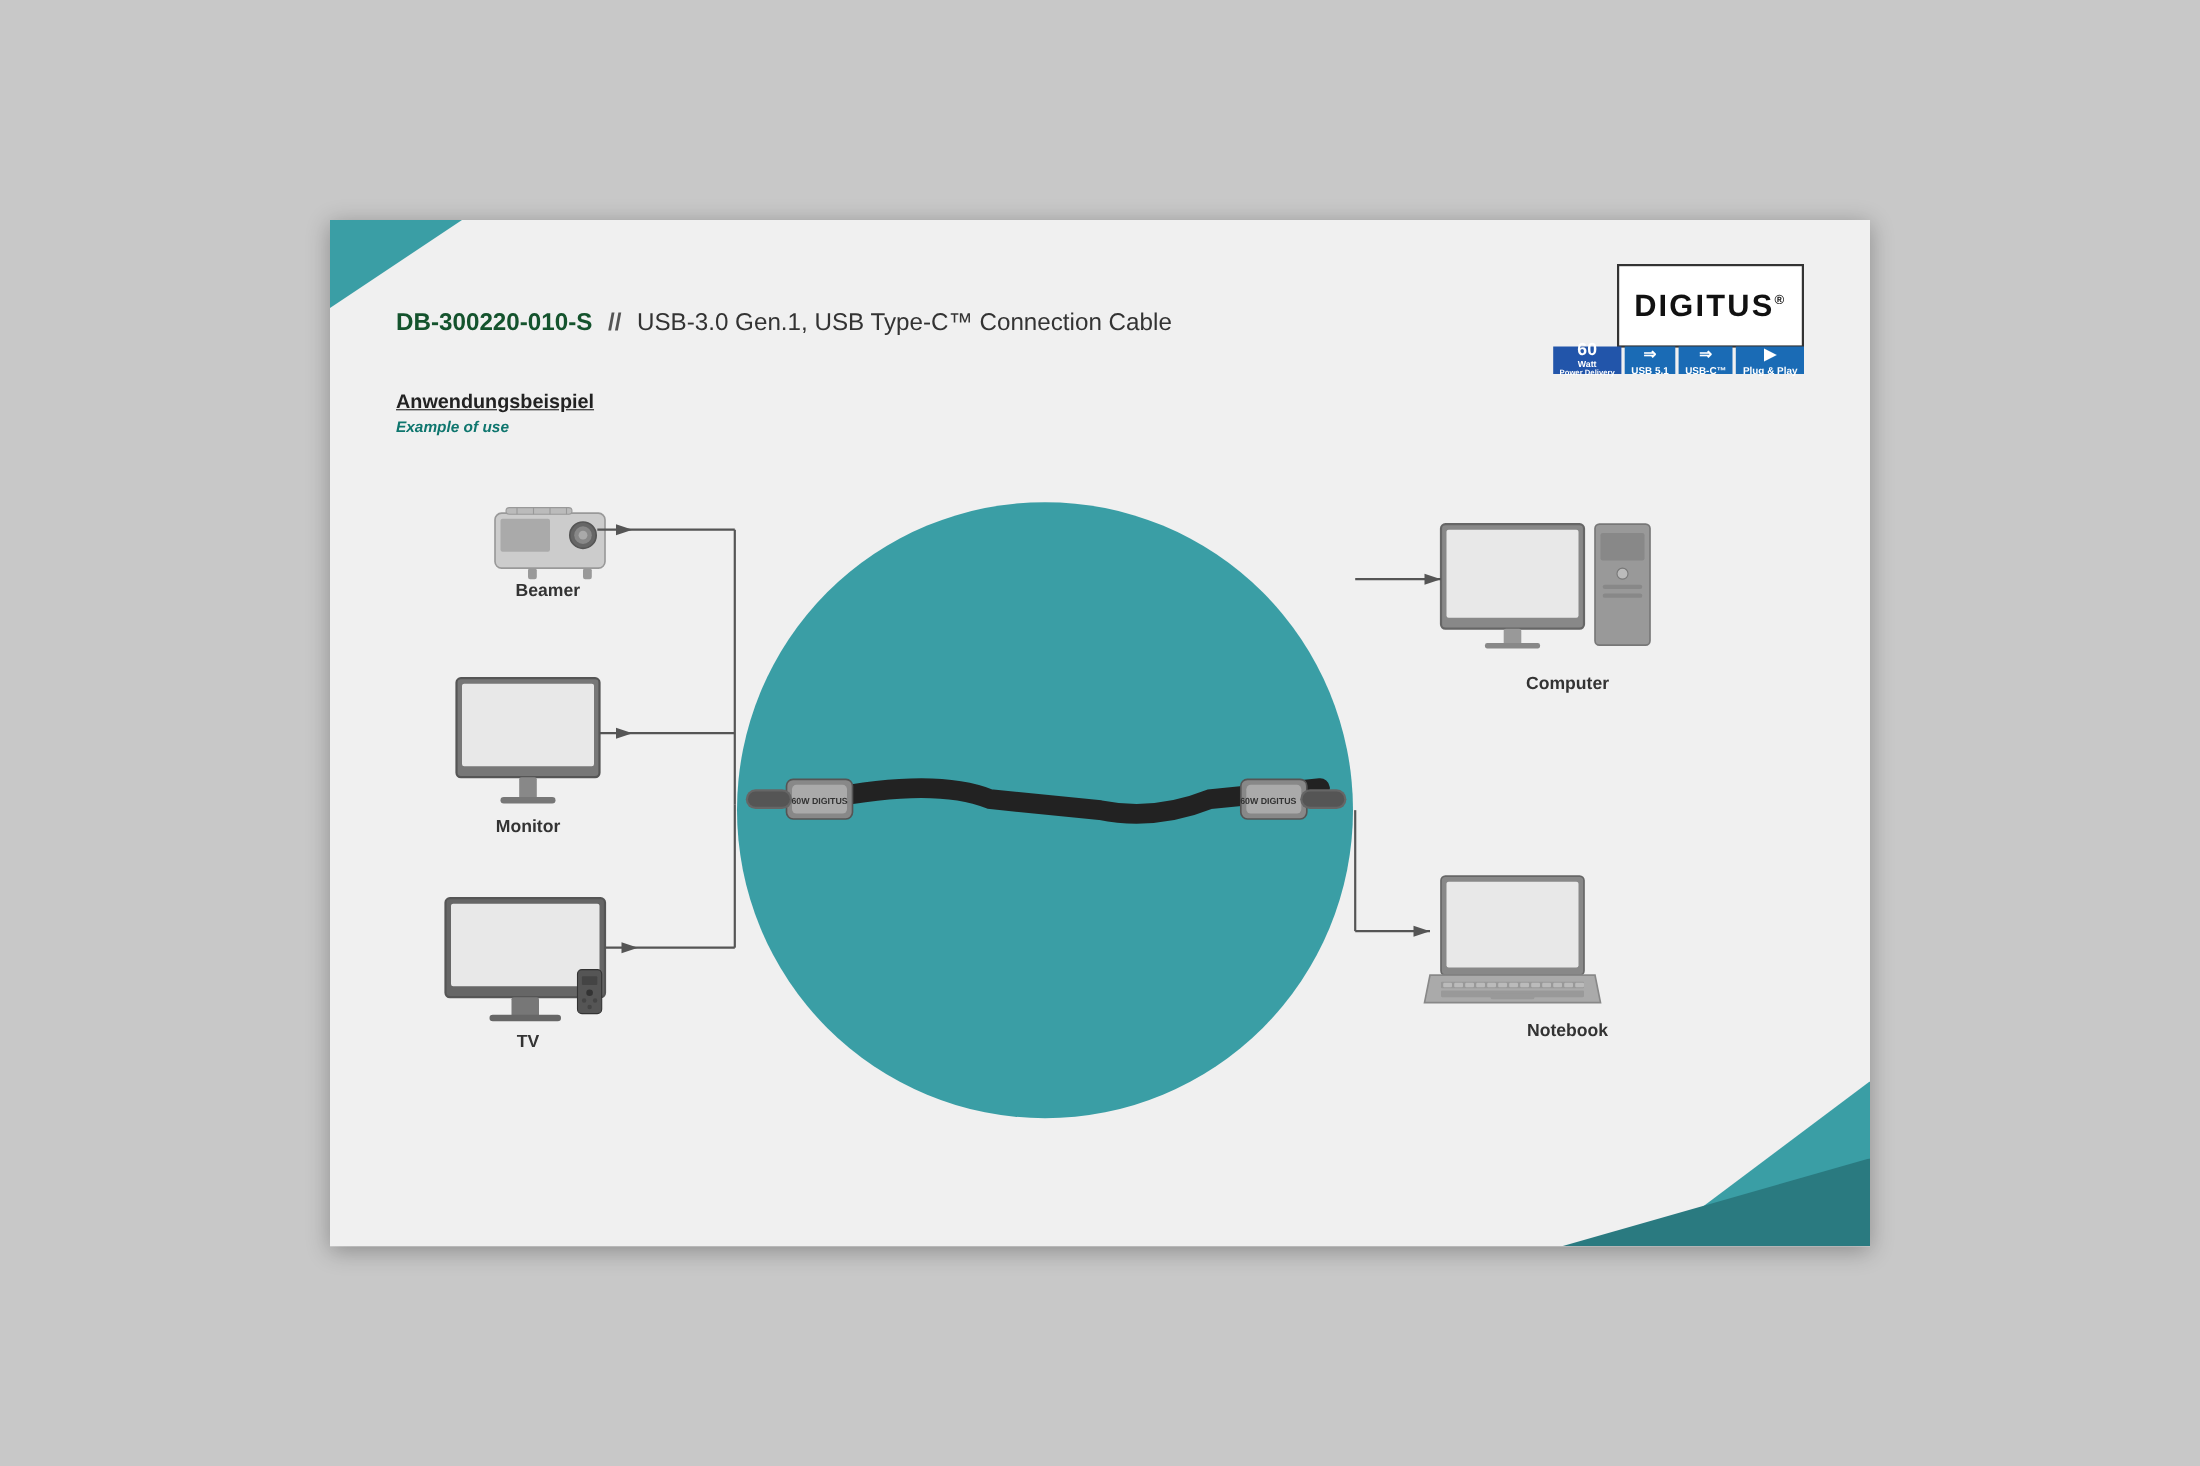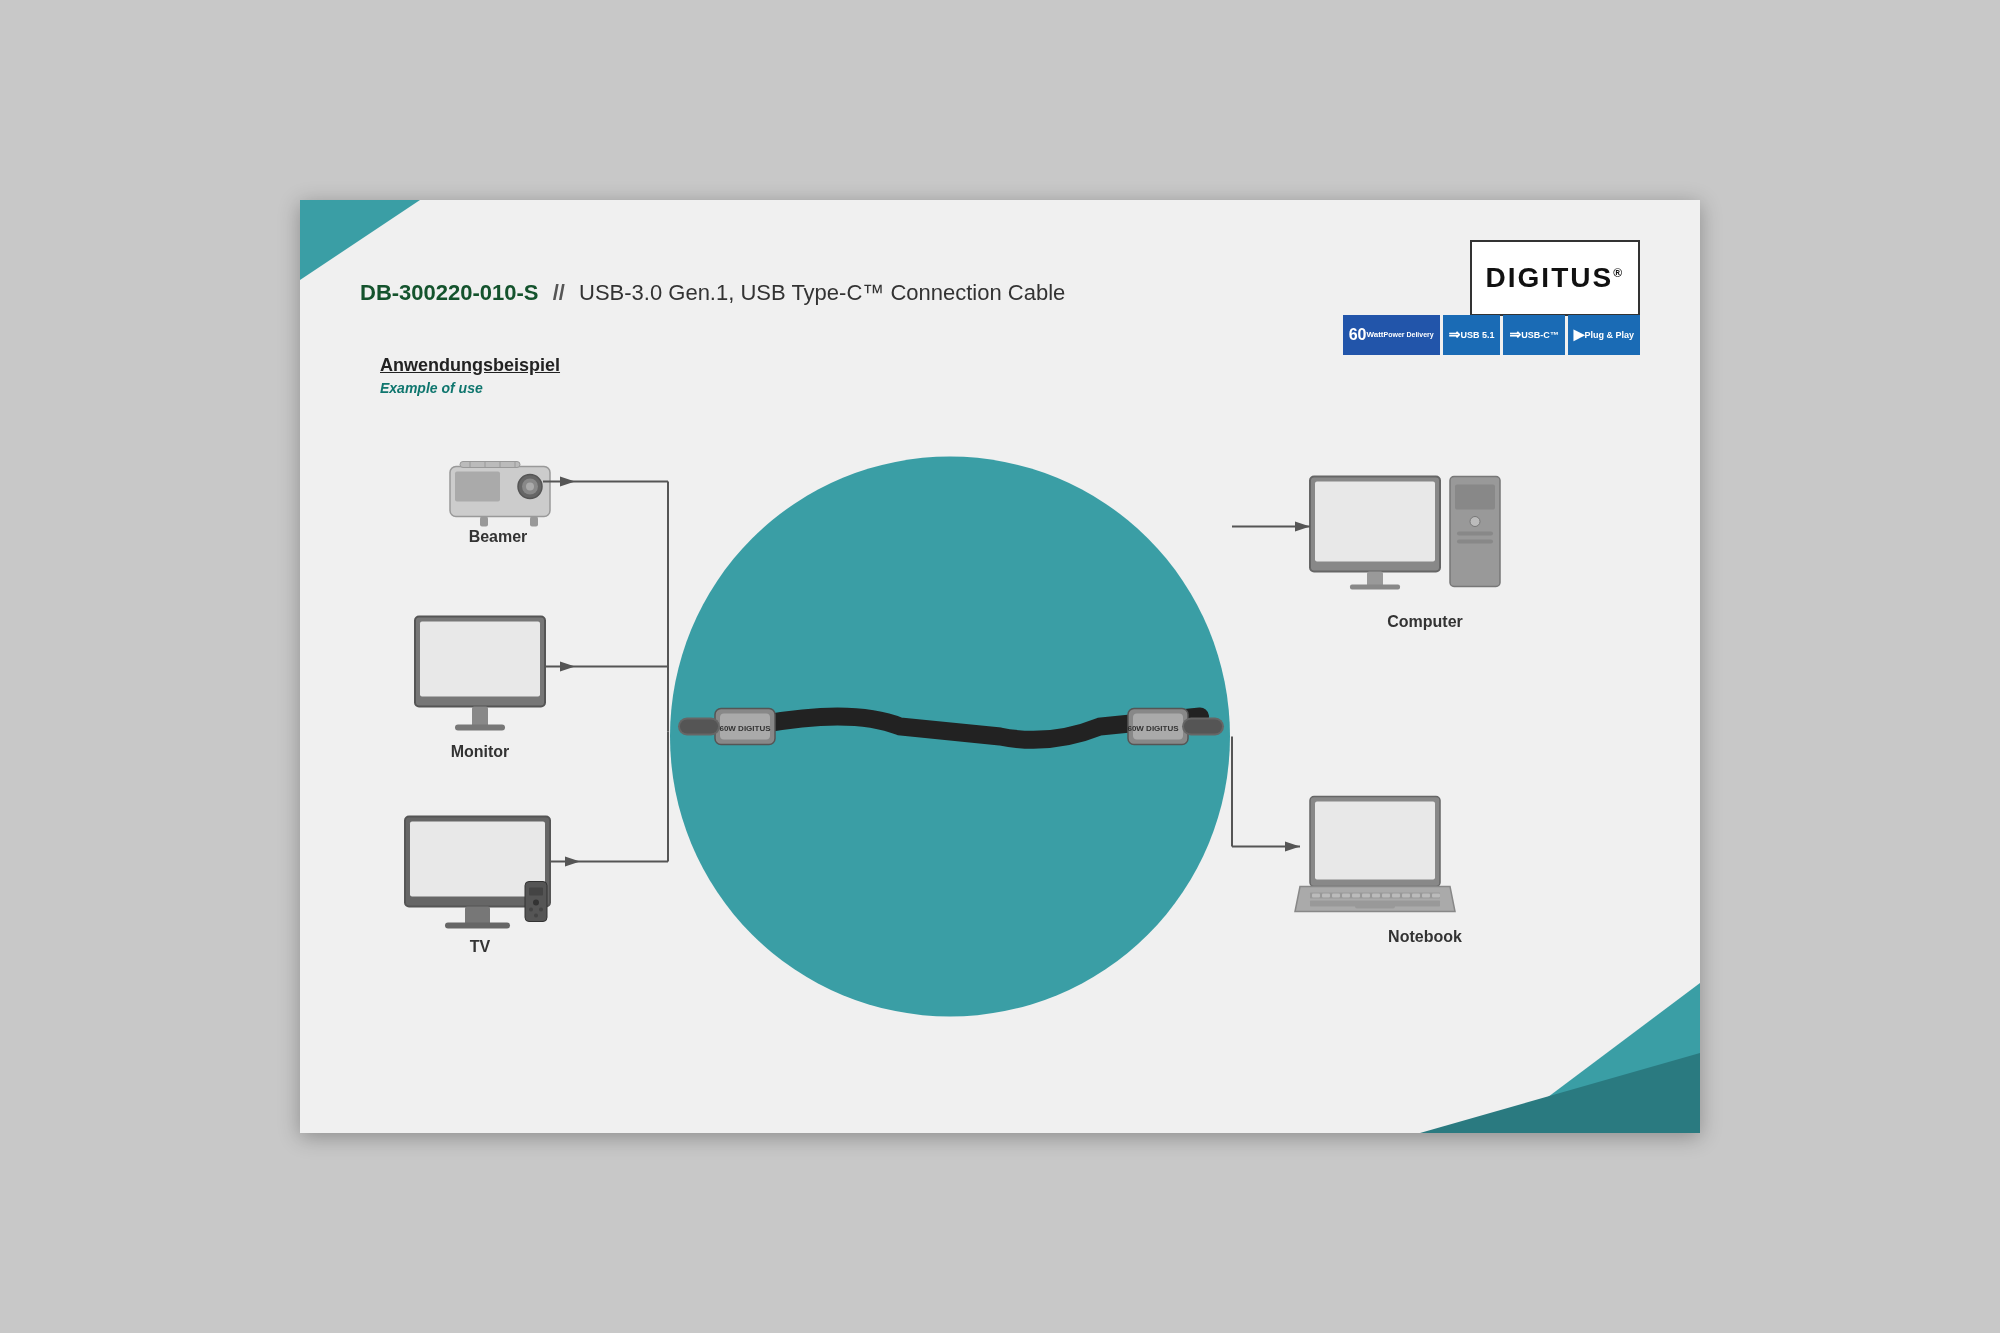--- a/index.html
+++ b/index.html
@@ -103,10 +103,10 @@
       text-align: center;
       min-width: 42px;
       display: flex;
-      flex-direction: row;
+      flex-direction: column;
       align-items: center;
       justify-content: center;
-      height: 40px;
+      height: 25px;
       line-height: 1.2;
     }
     .badge-icon {

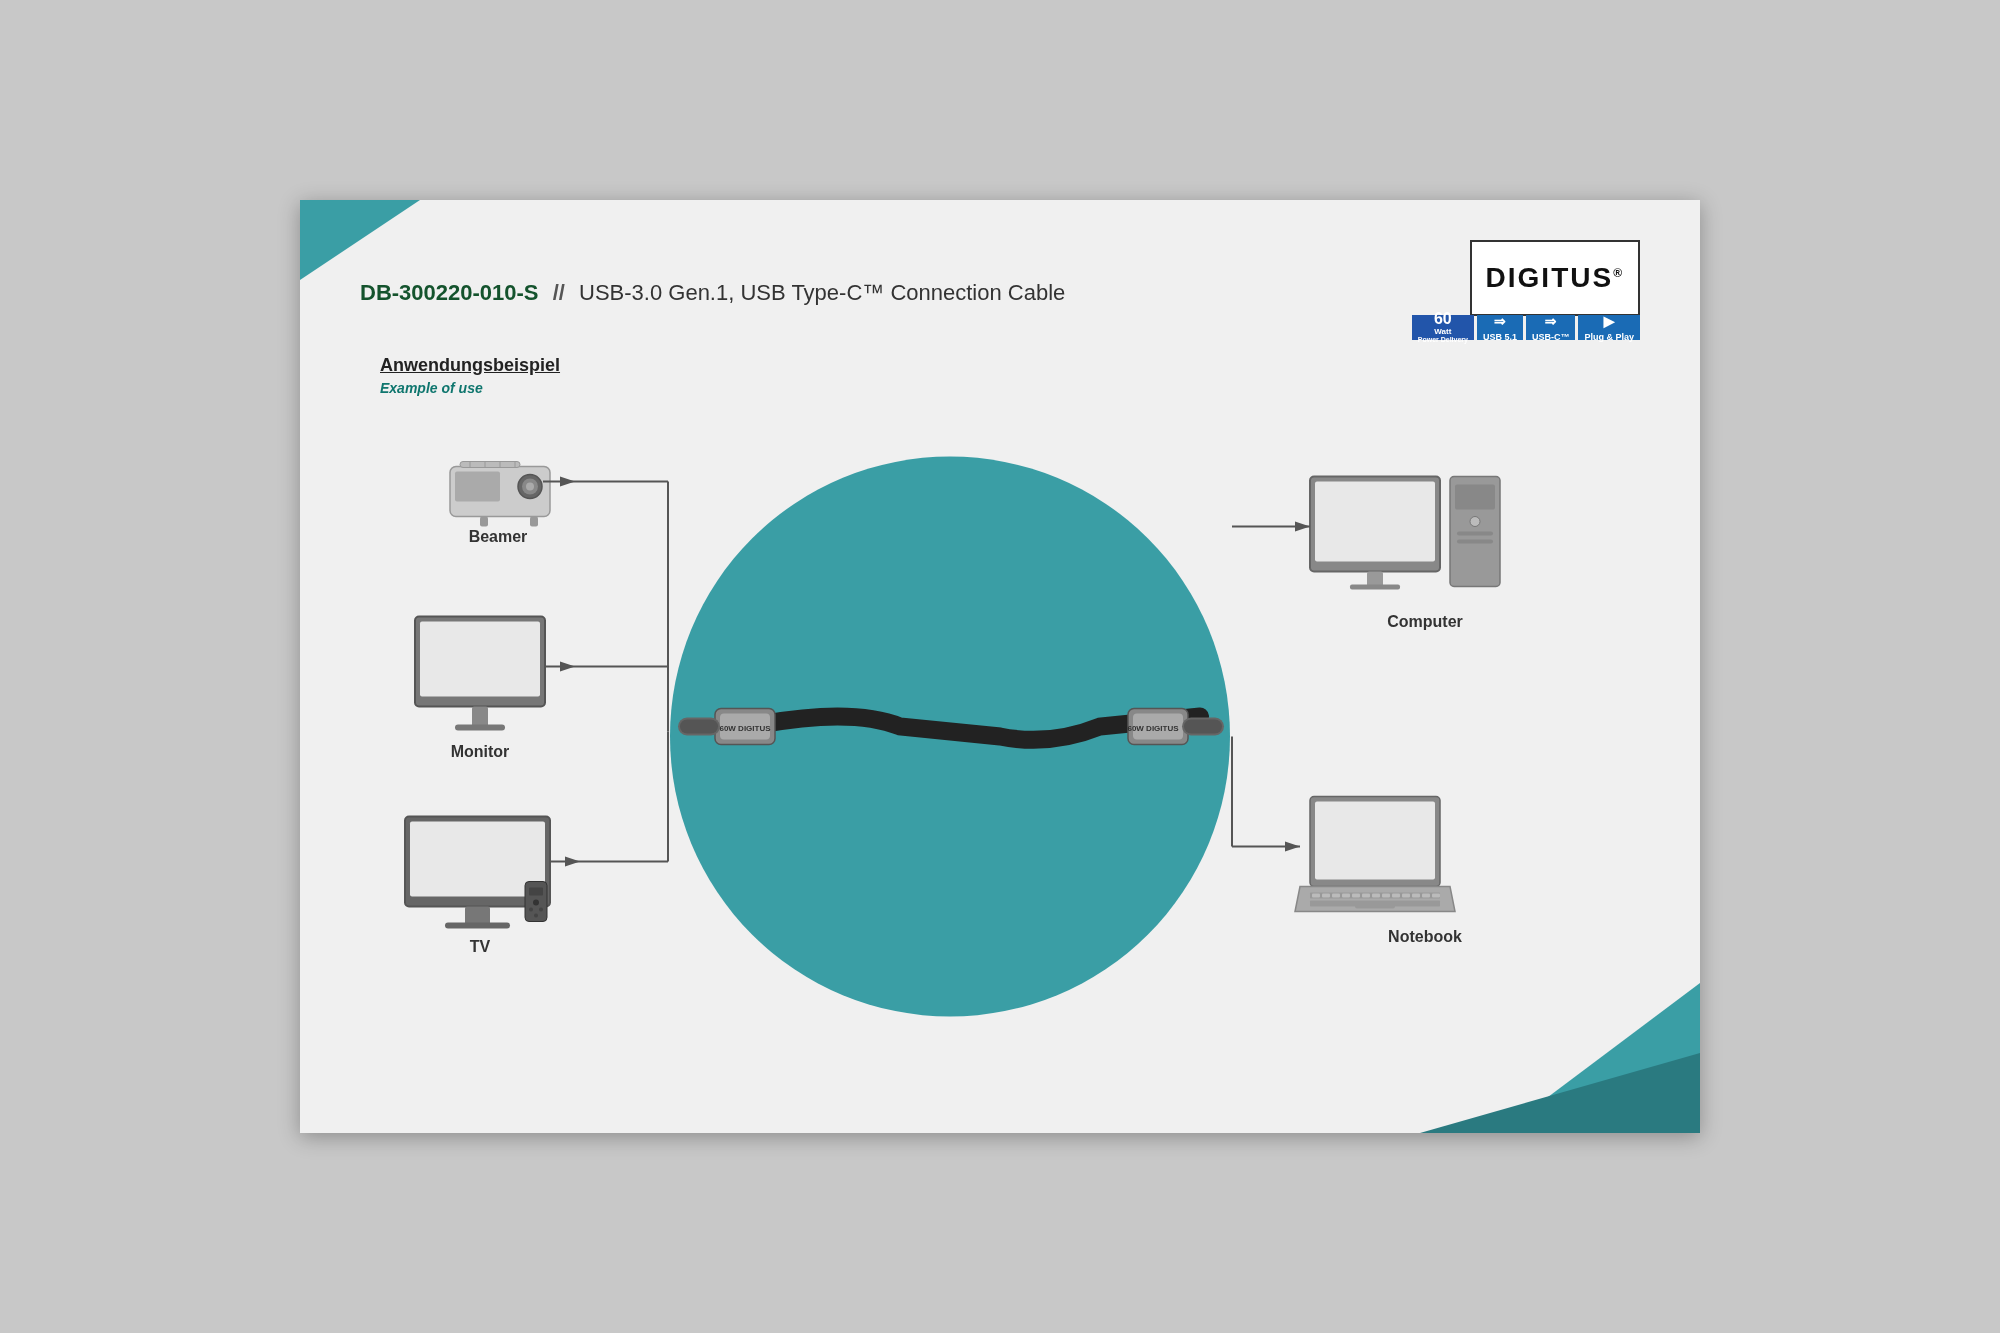--- a/index.html
+++ b/index.html
@@ -129,7 +129,7 @@
     
     .section-title {
       position: absolute;
-      top: 155px; left: 60px; margin-left: 20px;
+      top: 155px; left: 60px;
     }
     .section-title .german {
       font-size: 18px;

